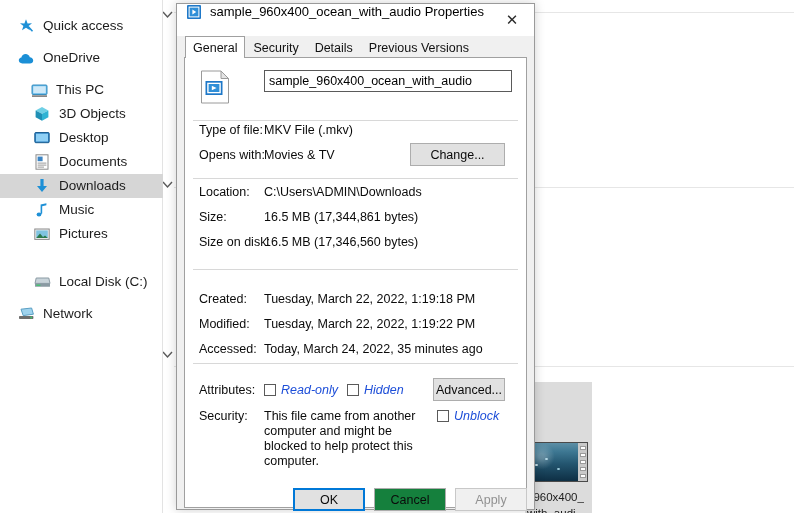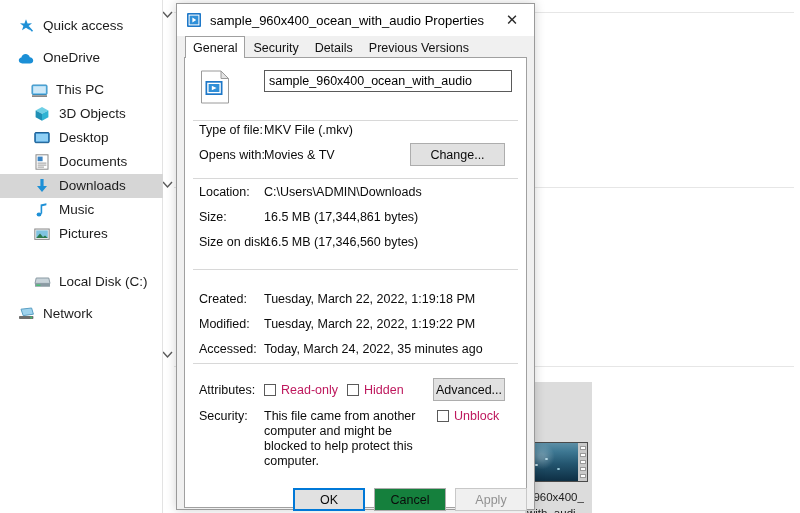--- a/index.html
+++ b/index.html
@@ -131,7 +131,7 @@
     width: 357px; height: 32px;
     background: #ffffff;
     display: flex;
-    align-items: center;
+    align-items: flex-start;
   }
   .dlg-title-ico {
     width: 16px; height: 16px;

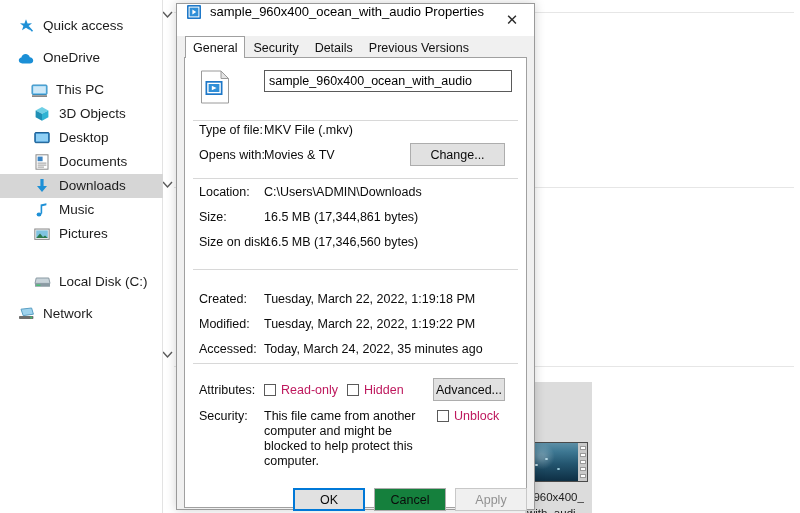--- a/index.html
+++ b/index.html
@@ -251,8 +251,9 @@
     display: flex;
     align-items: center;
     font-size: 12.5px;
-    color: #be185d;
-    white-space: nowrap;
+    color: #1d4ed8;
+    white-space: nowrap;
+    font-style: italic;
   }
   .chk-box {
     width: 12px; height: 12px;

